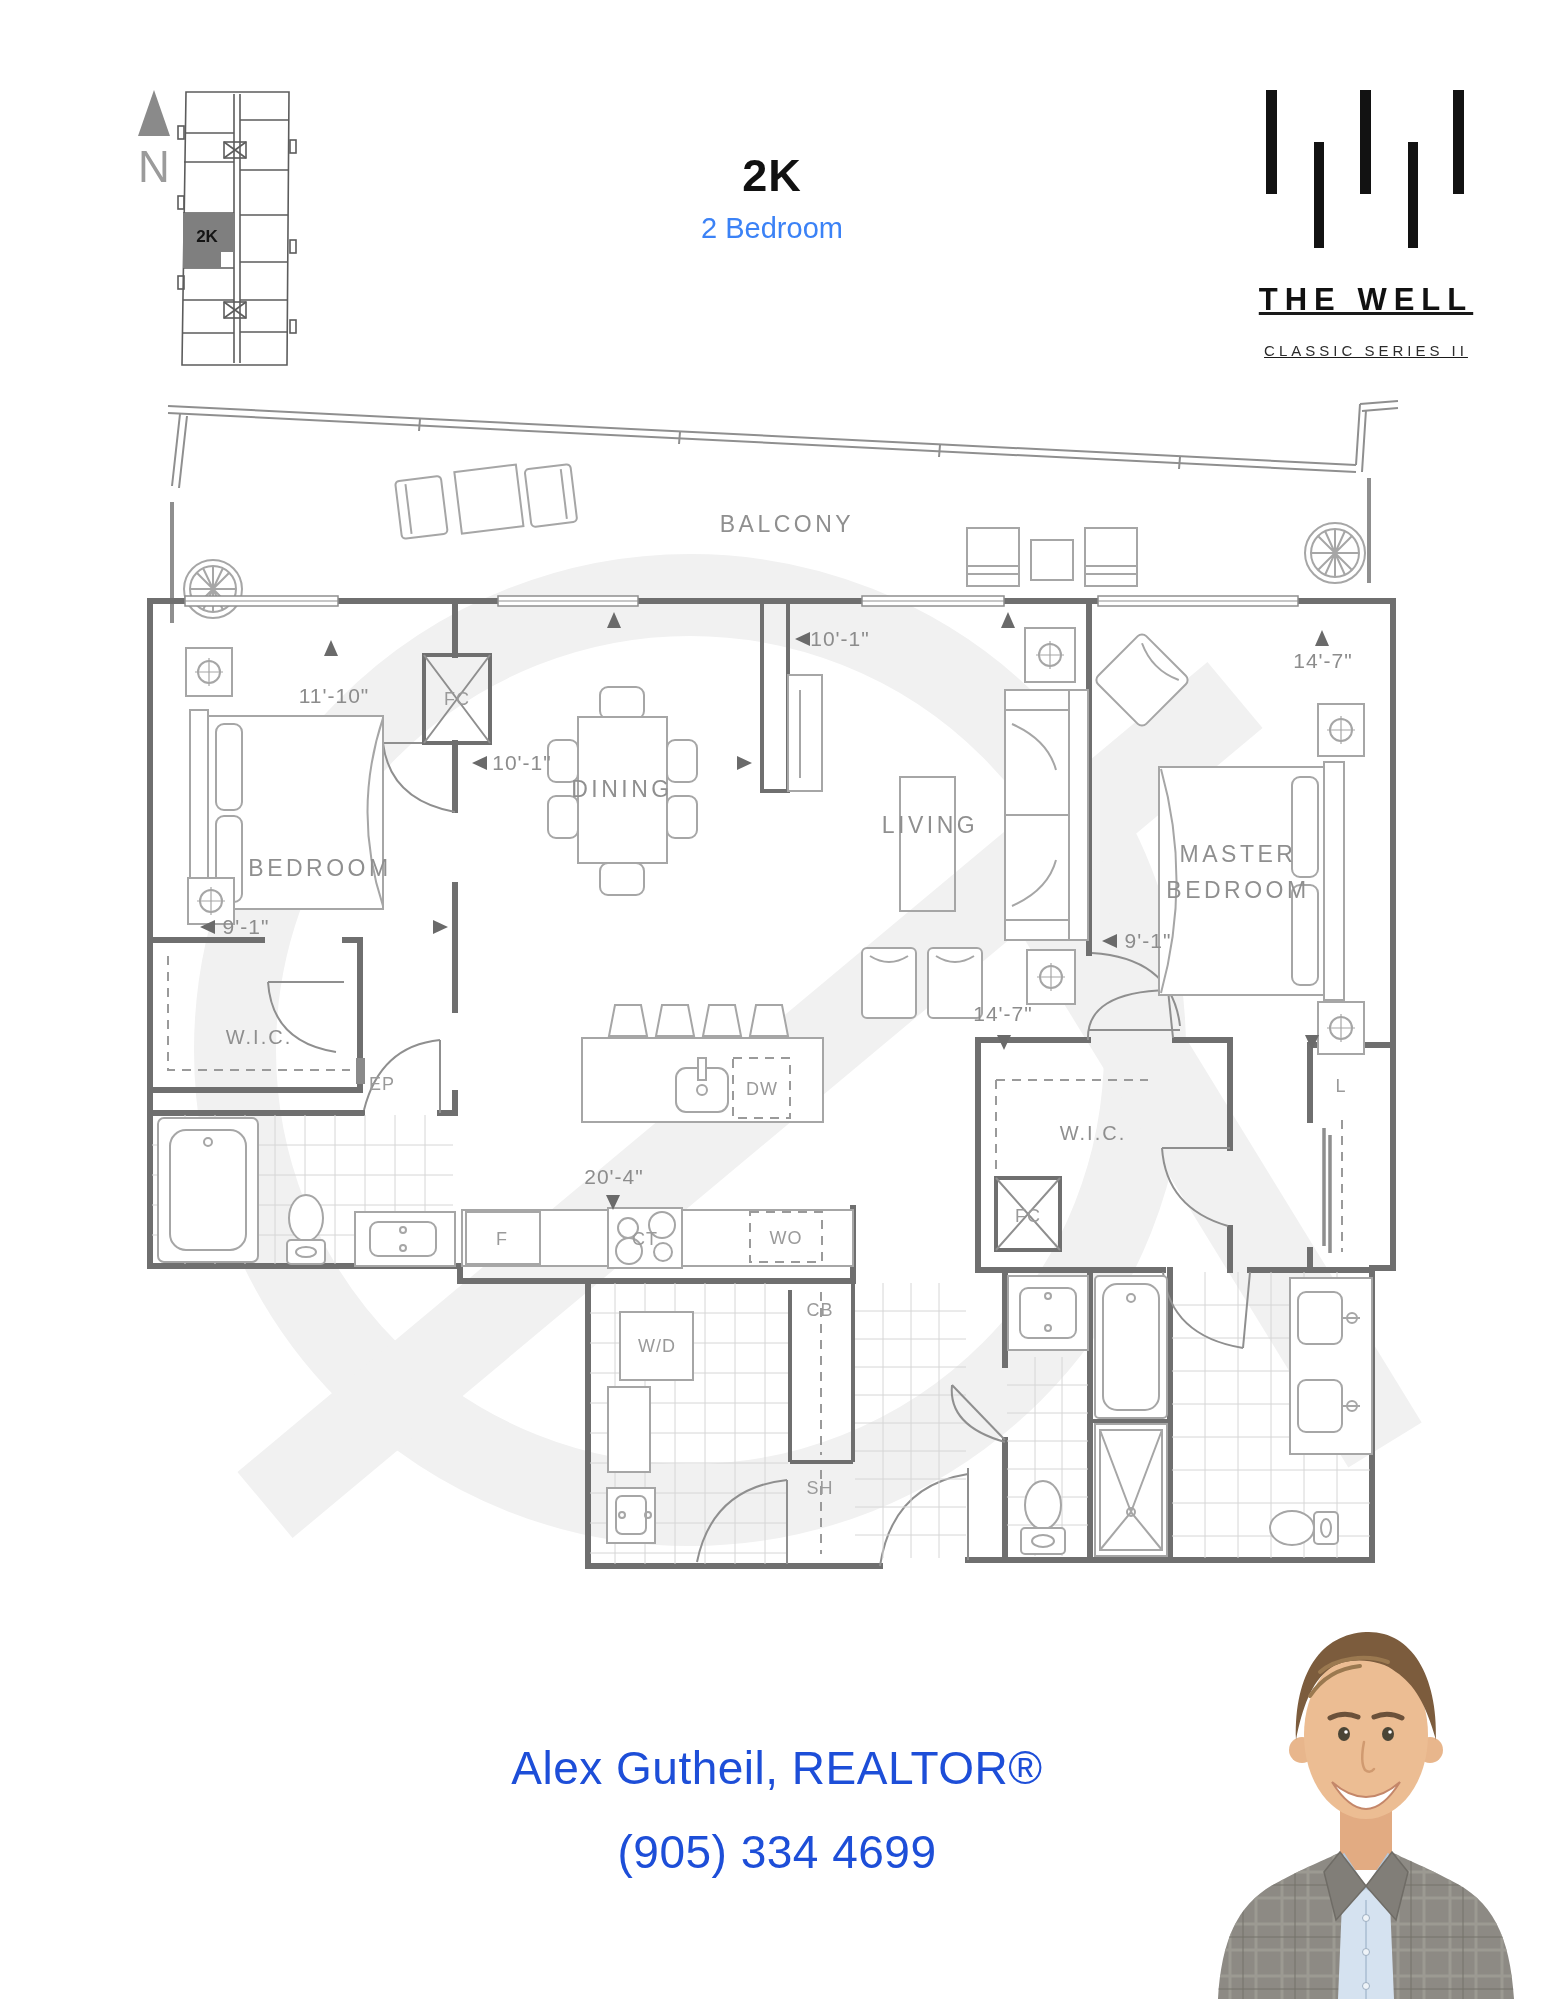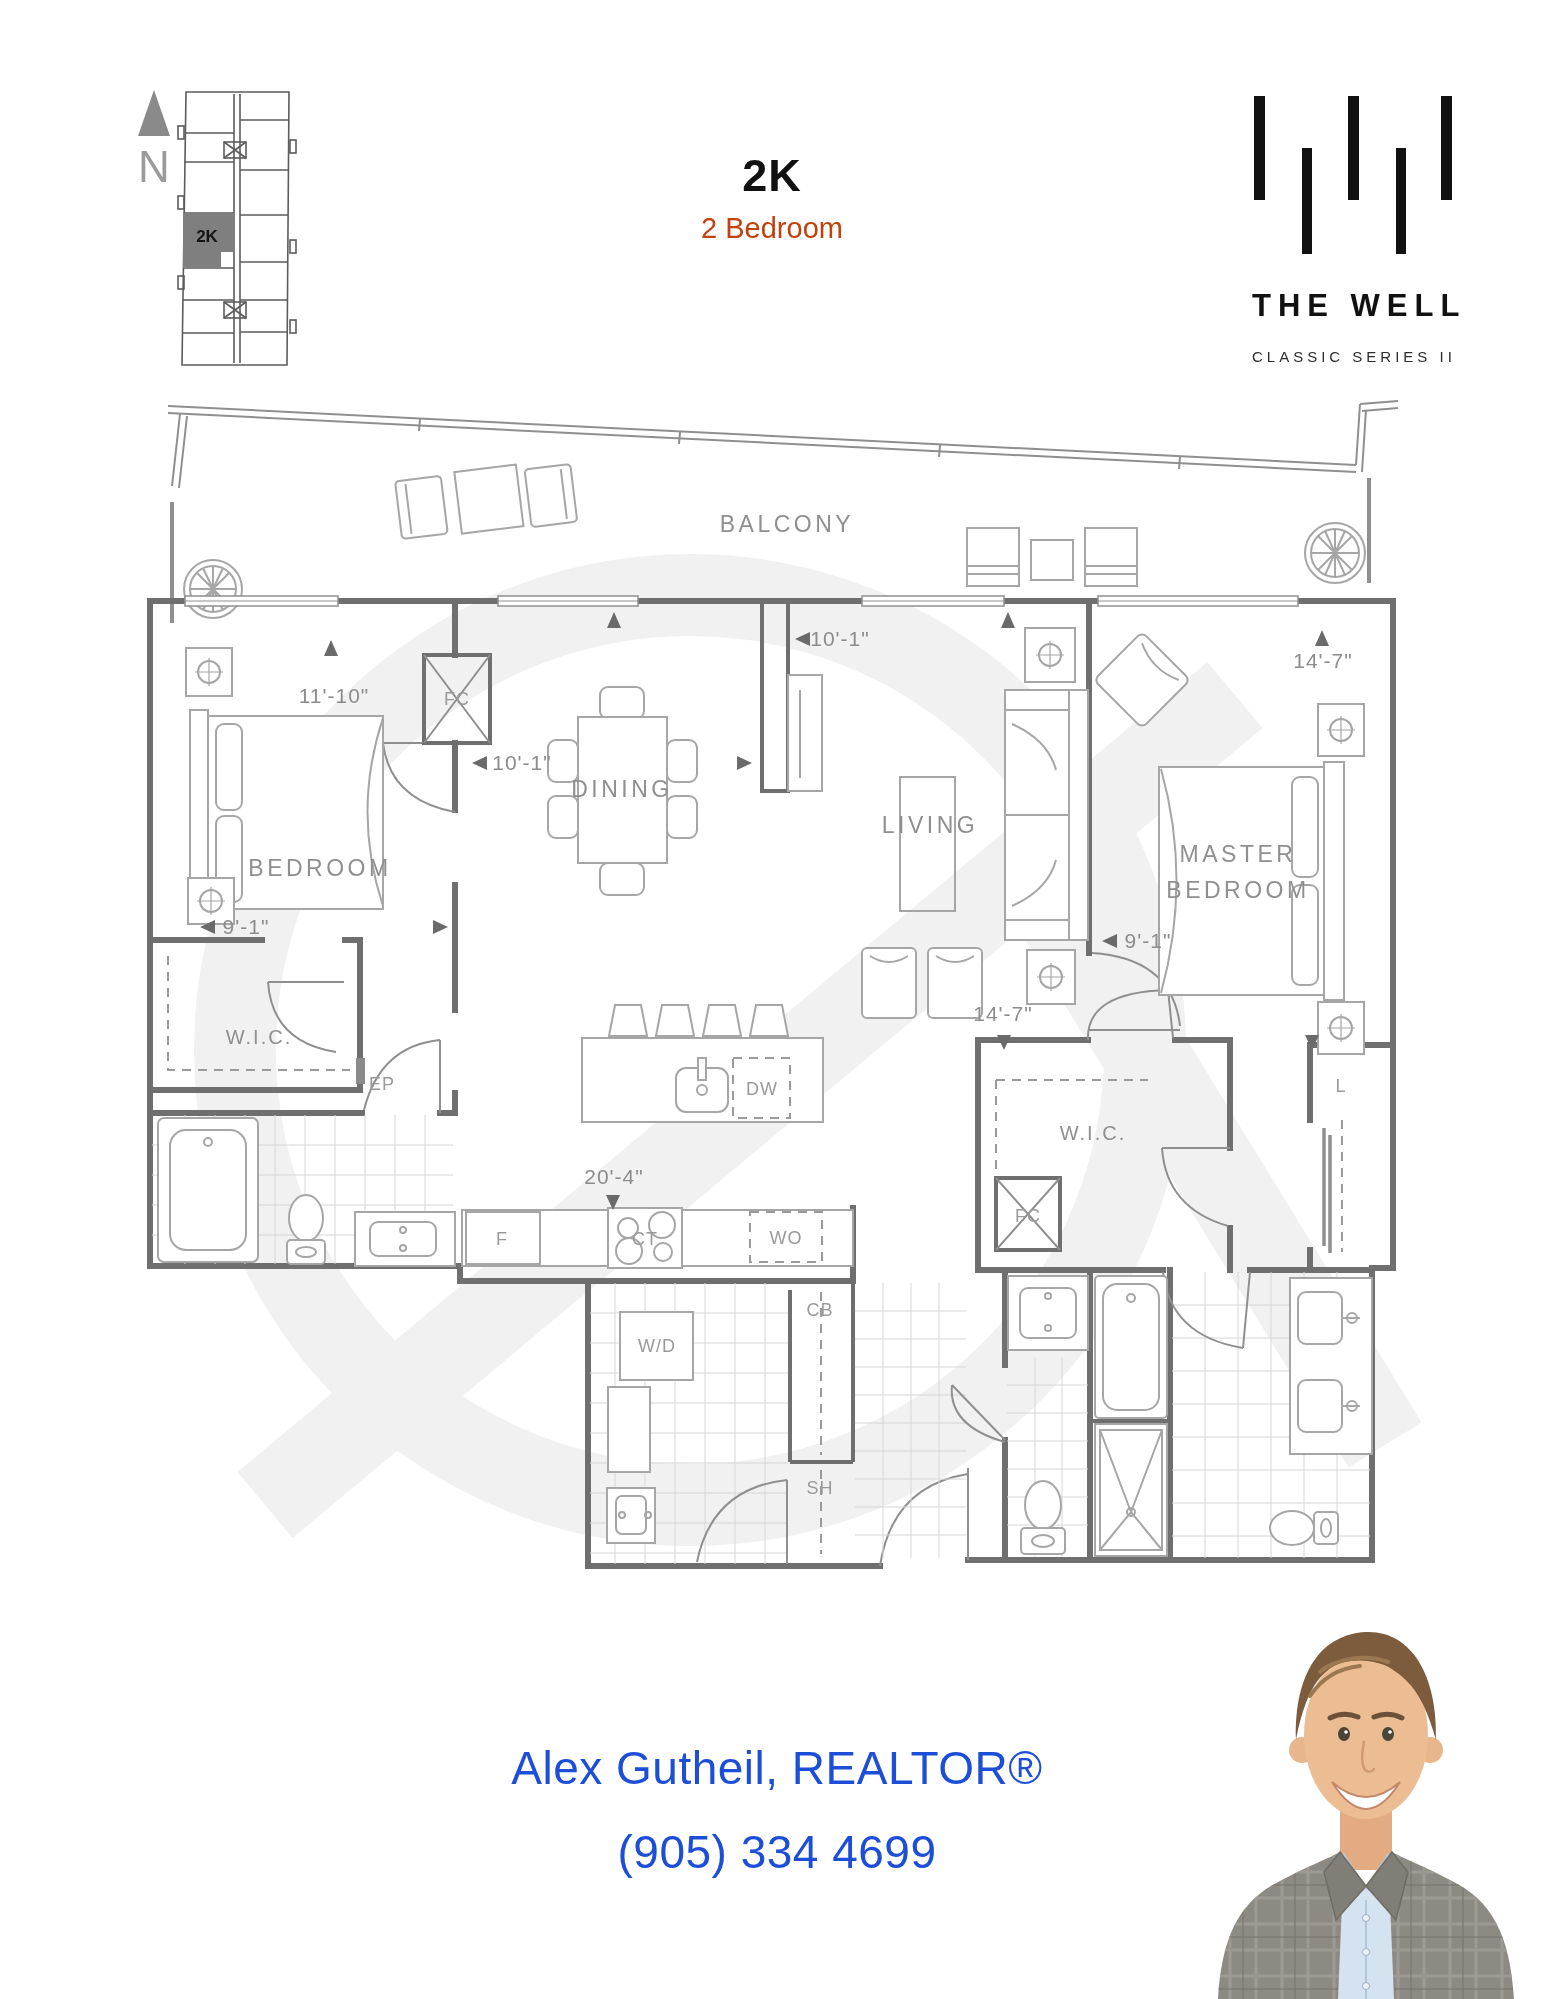--- a/index.html
+++ b/index.html
@@ -9,7 +9,7 @@
   
   .title-block{left:522px;top:150px;width:500px;text-align:center;}
   .title-unit{font-size:45px;font-weight:700;letter-spacing:1px;color:#111;}
-  .title-line{font-size:29px;margin-top:10px;color:#c2410c;font-weight:500;}
+  .title-line{font-size:29px;margin-top:10px;color:#3b82f6;font-weight:500;}
   
   .brand{left:1252px;top:96px;width:228px;}
   .brand-name{font-size:31px;letter-spacing:7px;font-weight:600;color:#111;margin-top:28px;white-space:nowrap;}

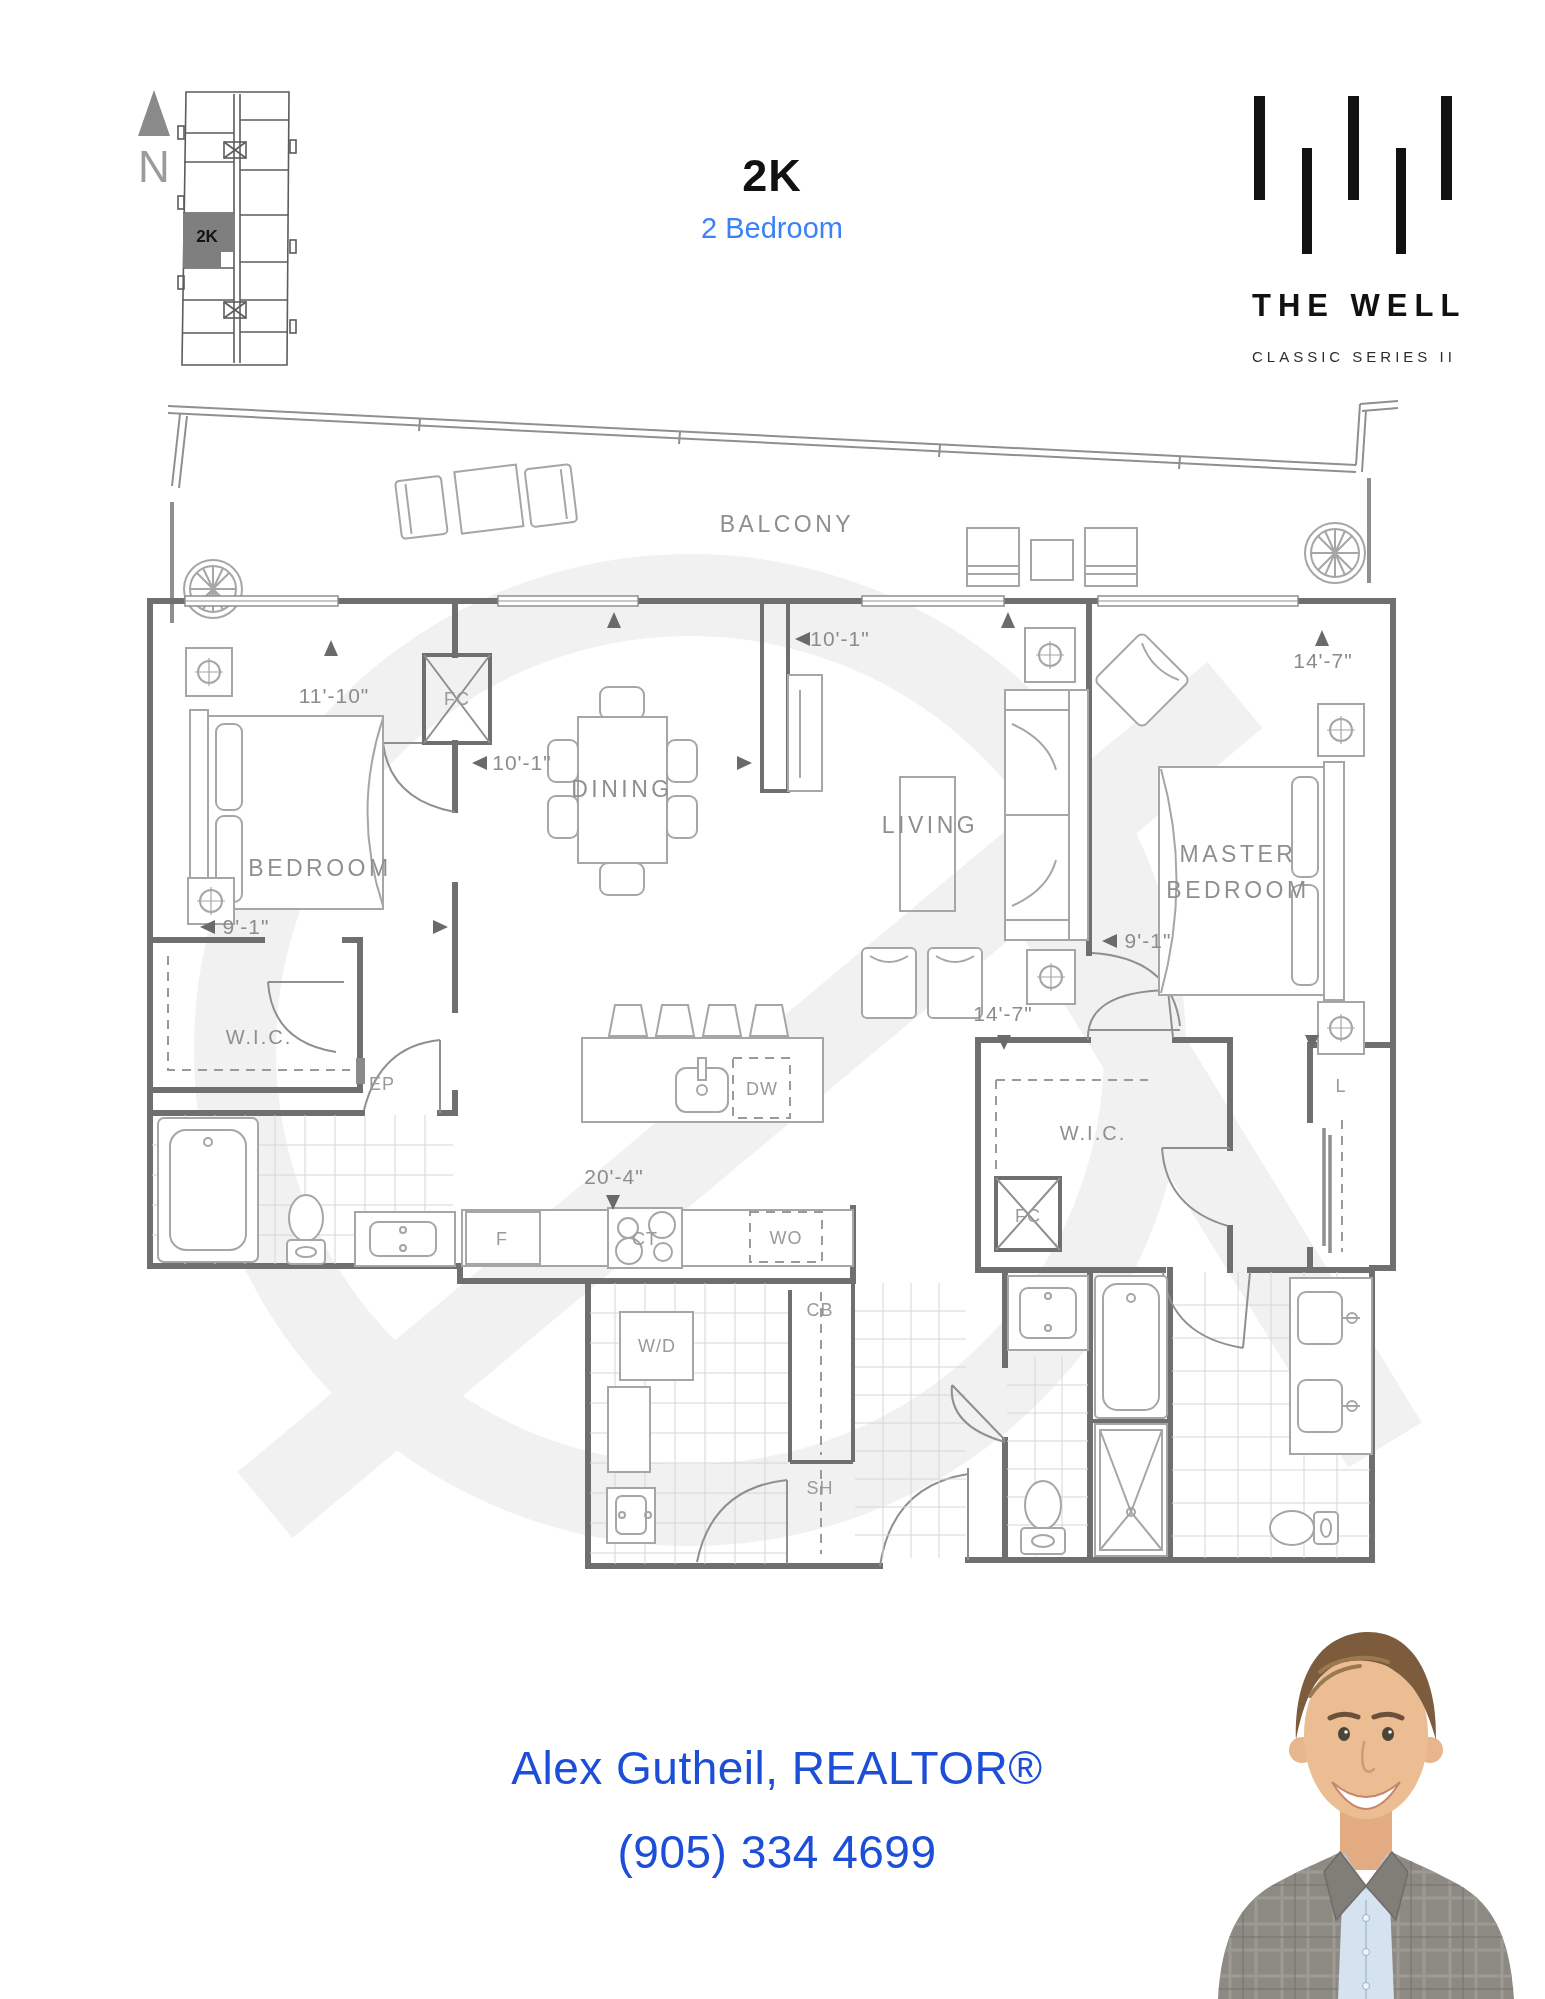--- a/index.html
+++ b/index.html
@@ -11,7 +11,7 @@
   .title-unit{font-size:45px;font-weight:700;letter-spacing:1px;color:#111;}
   .title-line{font-size:29px;margin-top:10px;color:#3b82f6;font-weight:500;}
   
-  .brand{left:1252px;top:96px;width:228px;}
+  .brand{left:1252px;top:90px;width:228px;text-align:center;text-decoration:underline;}
   .brand-name{font-size:31px;letter-spacing:7px;font-weight:600;color:#111;margin-top:28px;white-space:nowrap;}
   .brand-series{font-size:15px;letter-spacing:4px;color:#2c2c2c;margin-top:24px;white-space:nowrap;}
   

